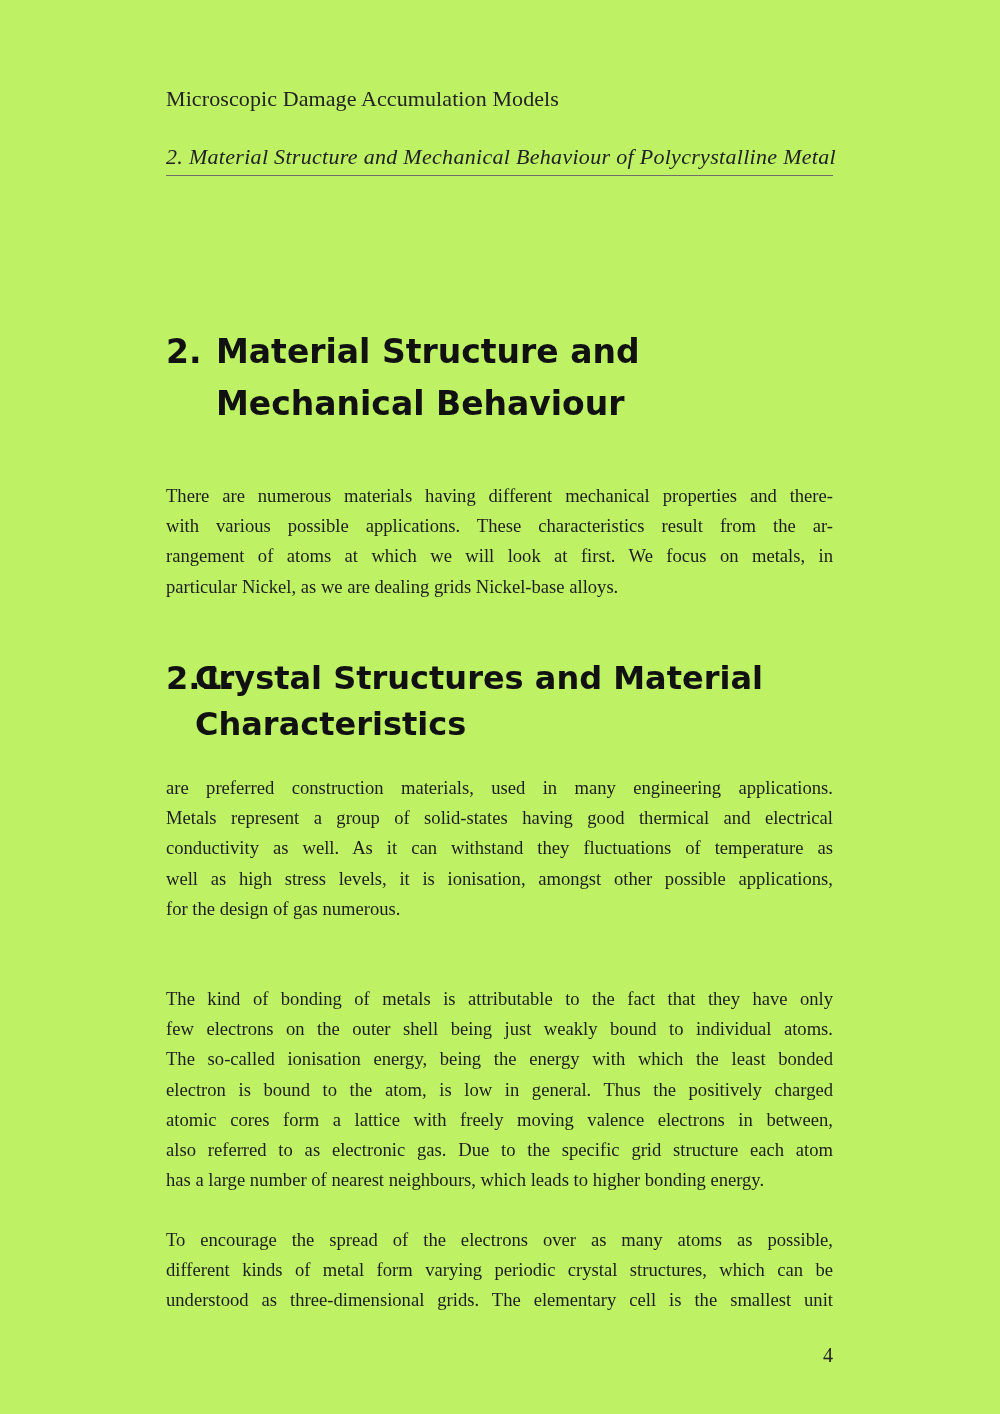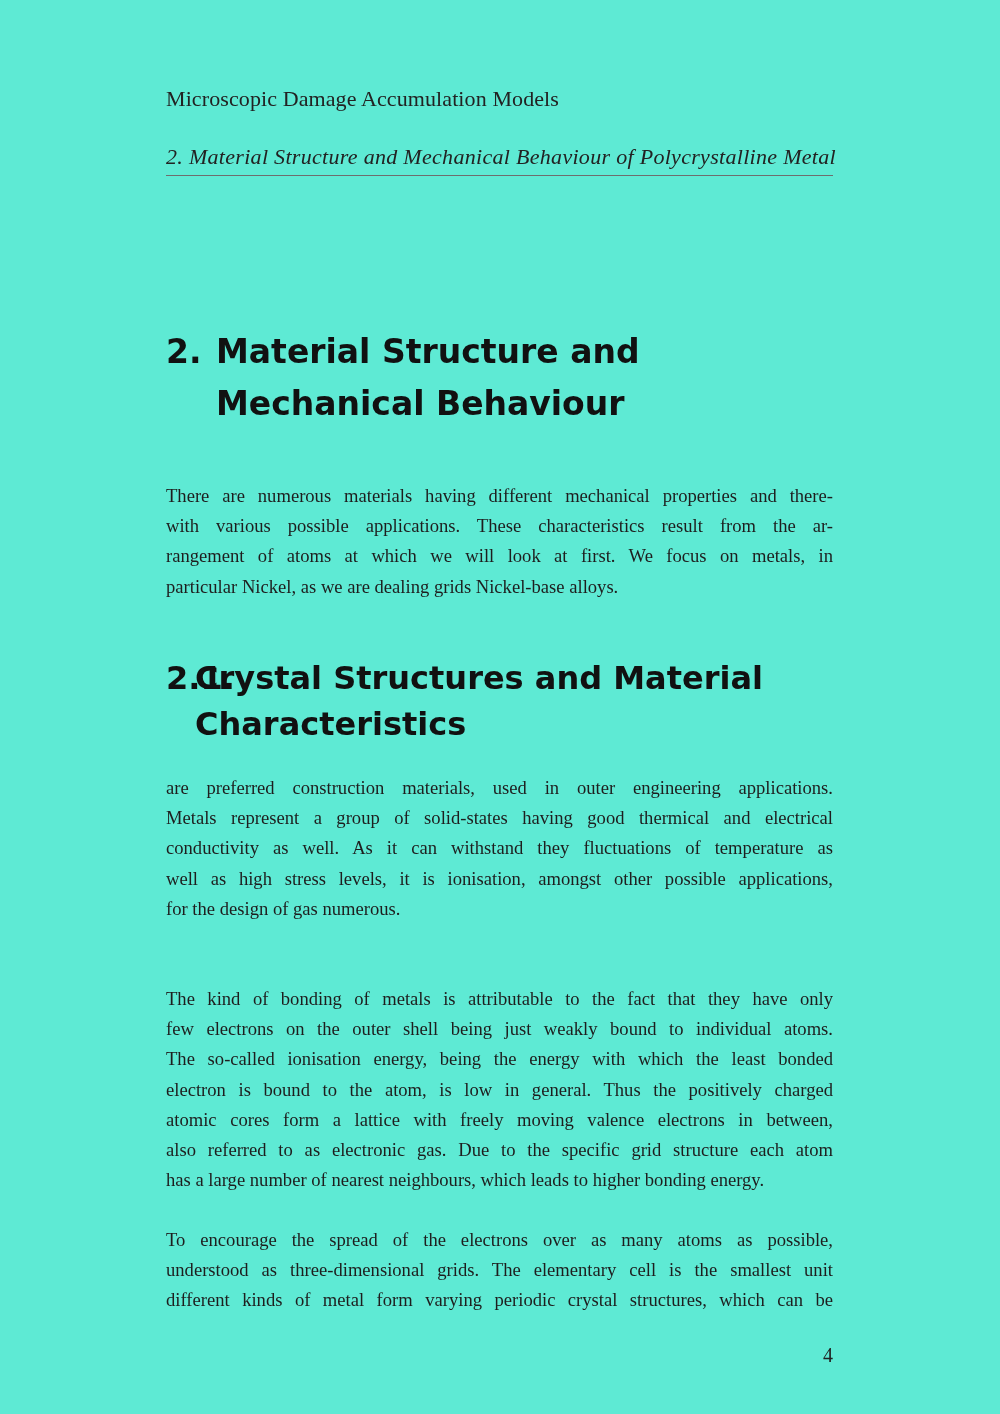--- a/index.html
+++ b/index.html
@@ -19,7 +19,7 @@
       position: absolute;
       left: 0; top: 0;
       width: 1000px; height: 1414px;
-      background: #5eead4;
+      background: #bef264;
     }
     .running-title {
       position: absolute;

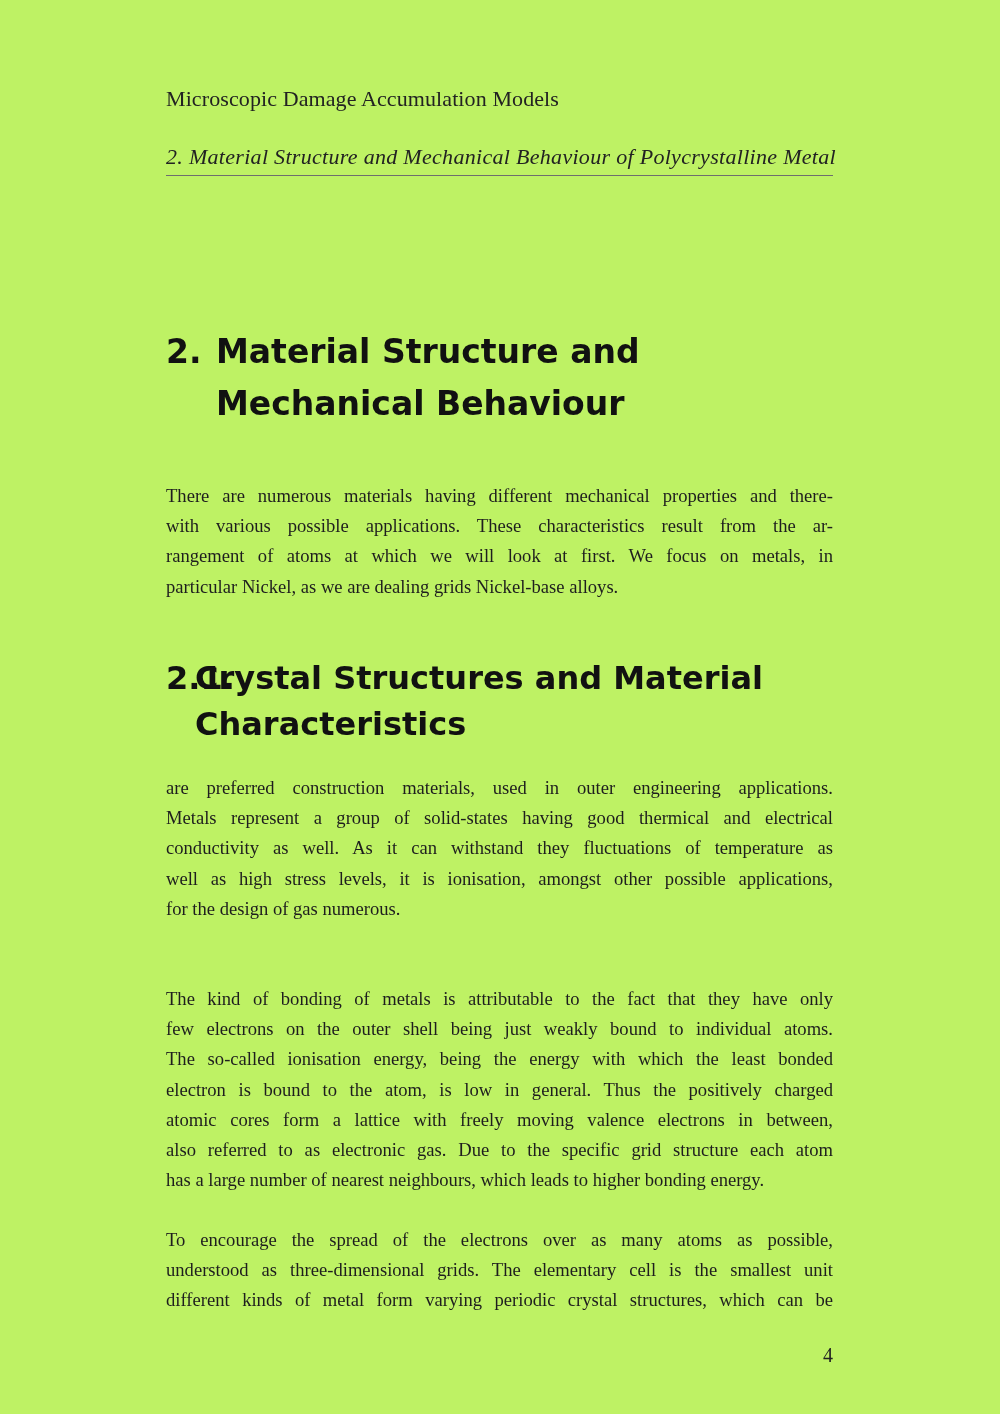--- a/index.html
+++ b/index.html
@@ -155,7 +155,7 @@
   </h2>
 
   <p class="para p2">
-    <span class="line">are preferred construction materials, used in outer engineering applications.</span>
+    <span class="line">are preferred construction materials, used in many engineering applications.</span>
     <span class="line">Metals represent a group of solid-states having good thermical and electrical</span>
     <span class="line">conductivity as well. As it can withstand they fluctuations of temperature as</span>
     <span class="line">well as high stress levels, it is ionisation, amongst other possible applications,</span>

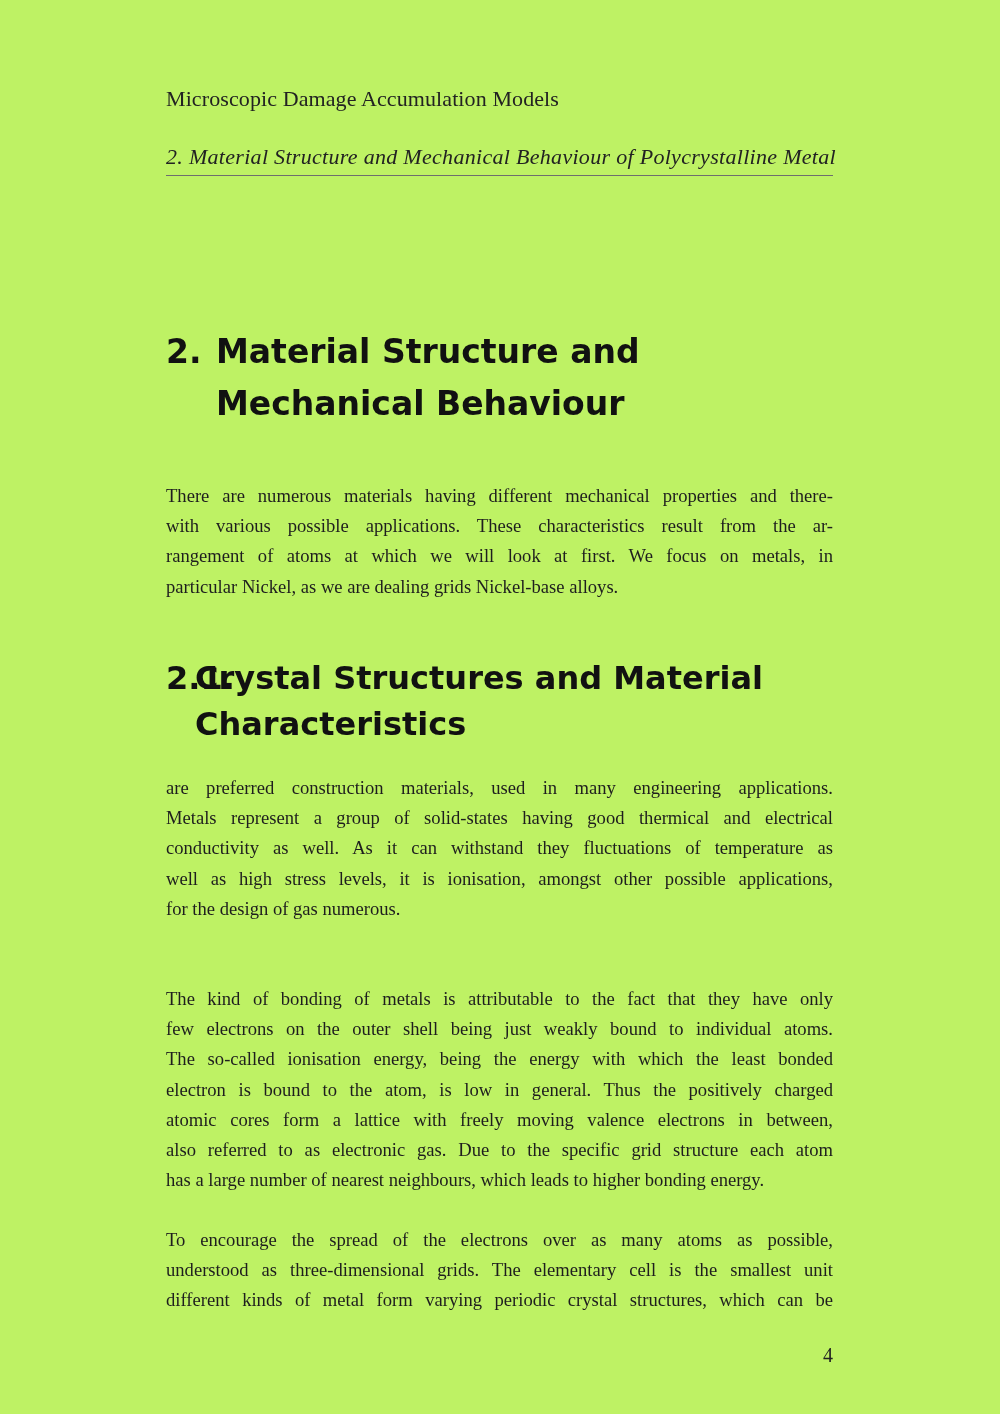--- a/index.html
+++ b/index.html
@@ -174,8 +174,8 @@
 
   <p class="para p4">
     <span class="line">To encourage the spread of the electrons over as many atoms as possible,</span>
+    <span class="line">different kinds of metal form varying periodic crystal structures, which can be</span>
     <span class="line">understood as three-dimensional grids. The elementary cell is the smallest unit</span>
-    <span class="line">different kinds of metal form varying periodic crystal structures, which can be</span>
   </p>
 
   <div class="page-number">4</div>

